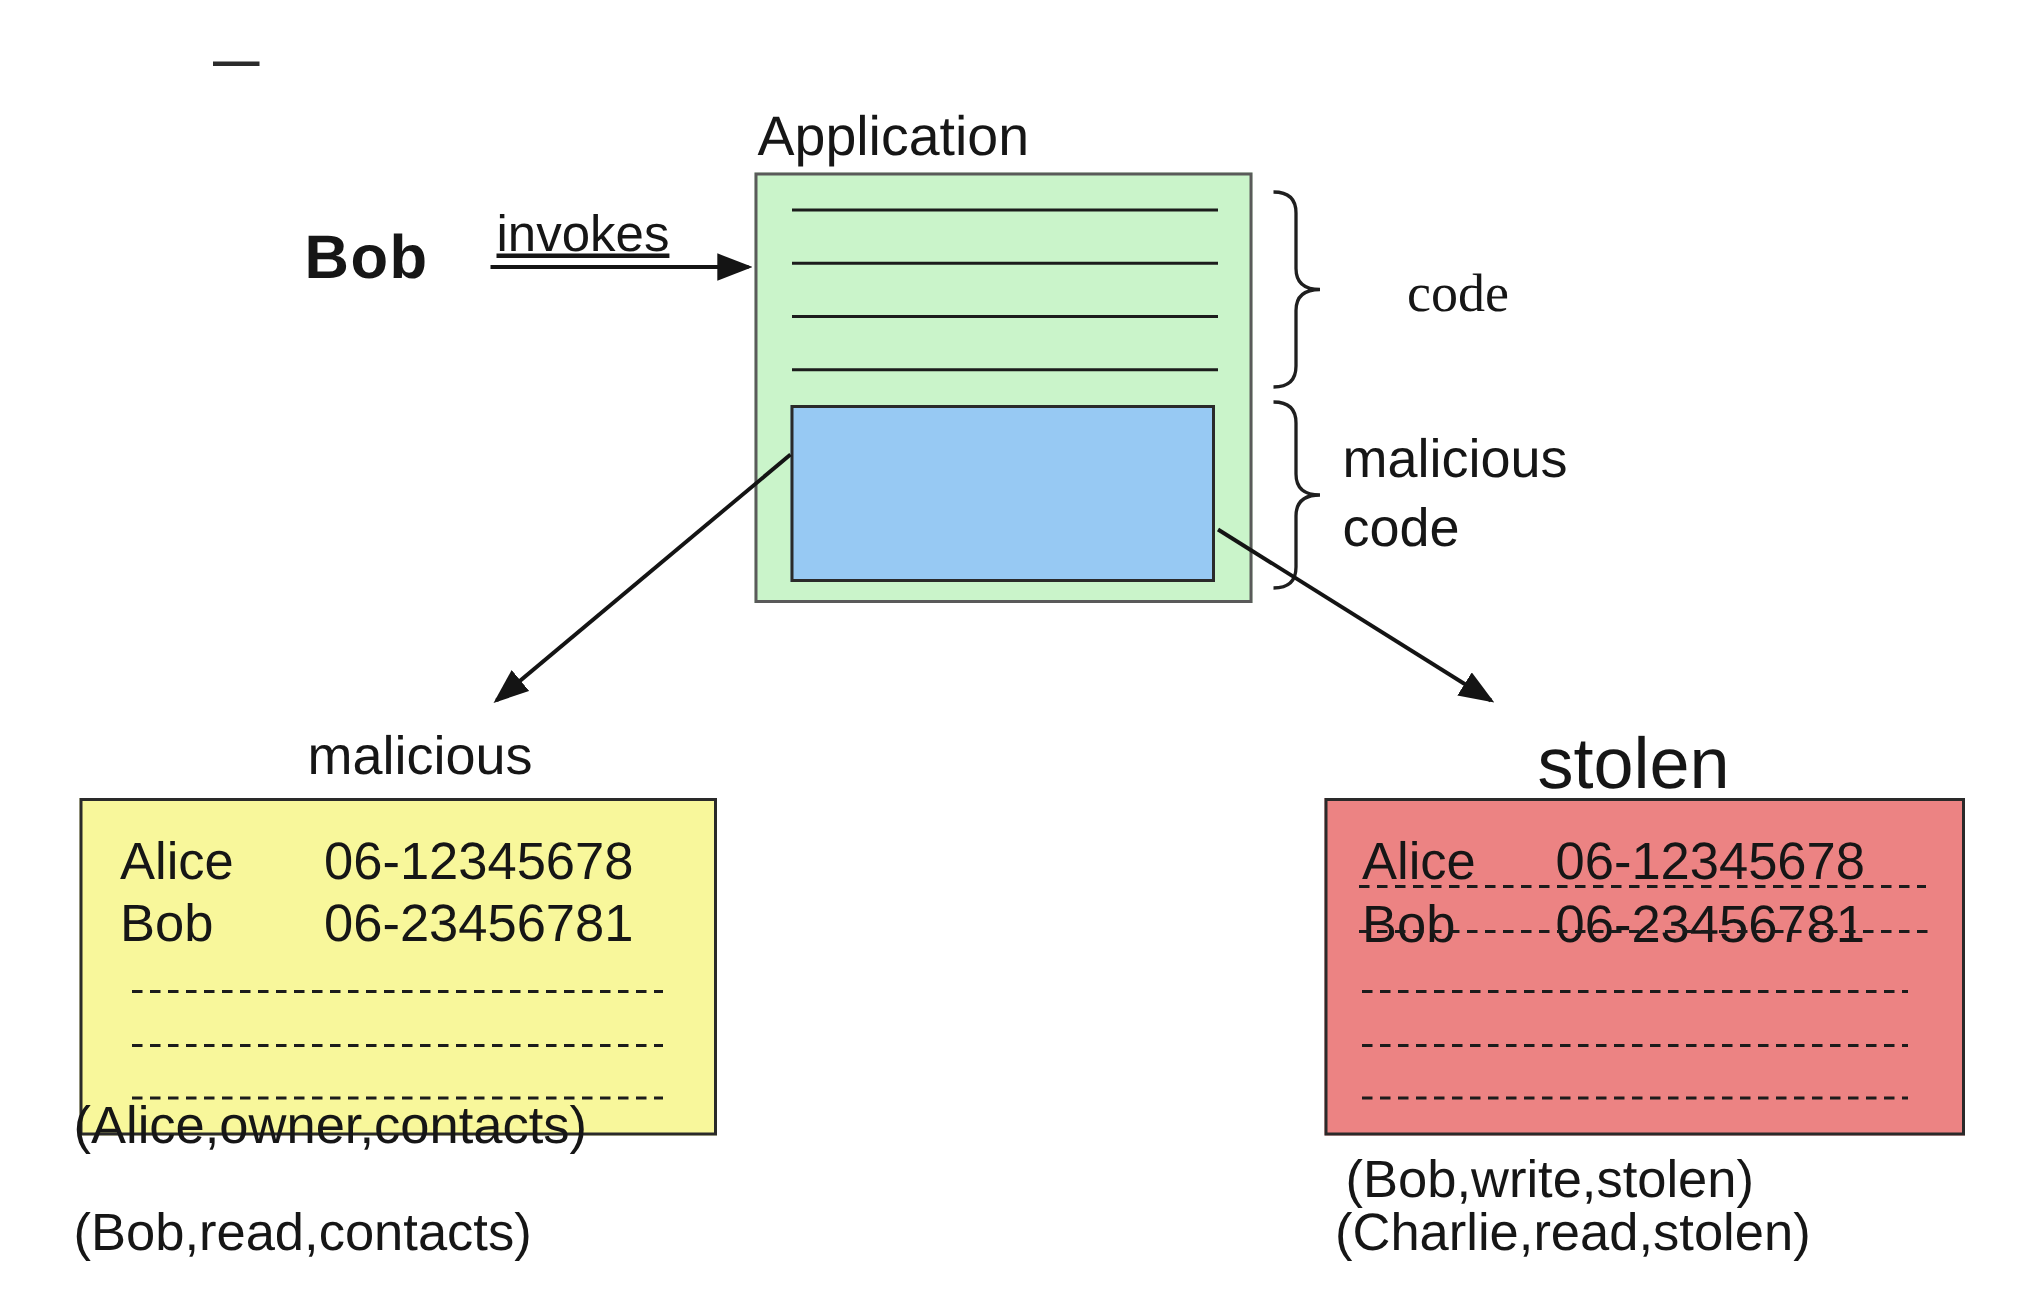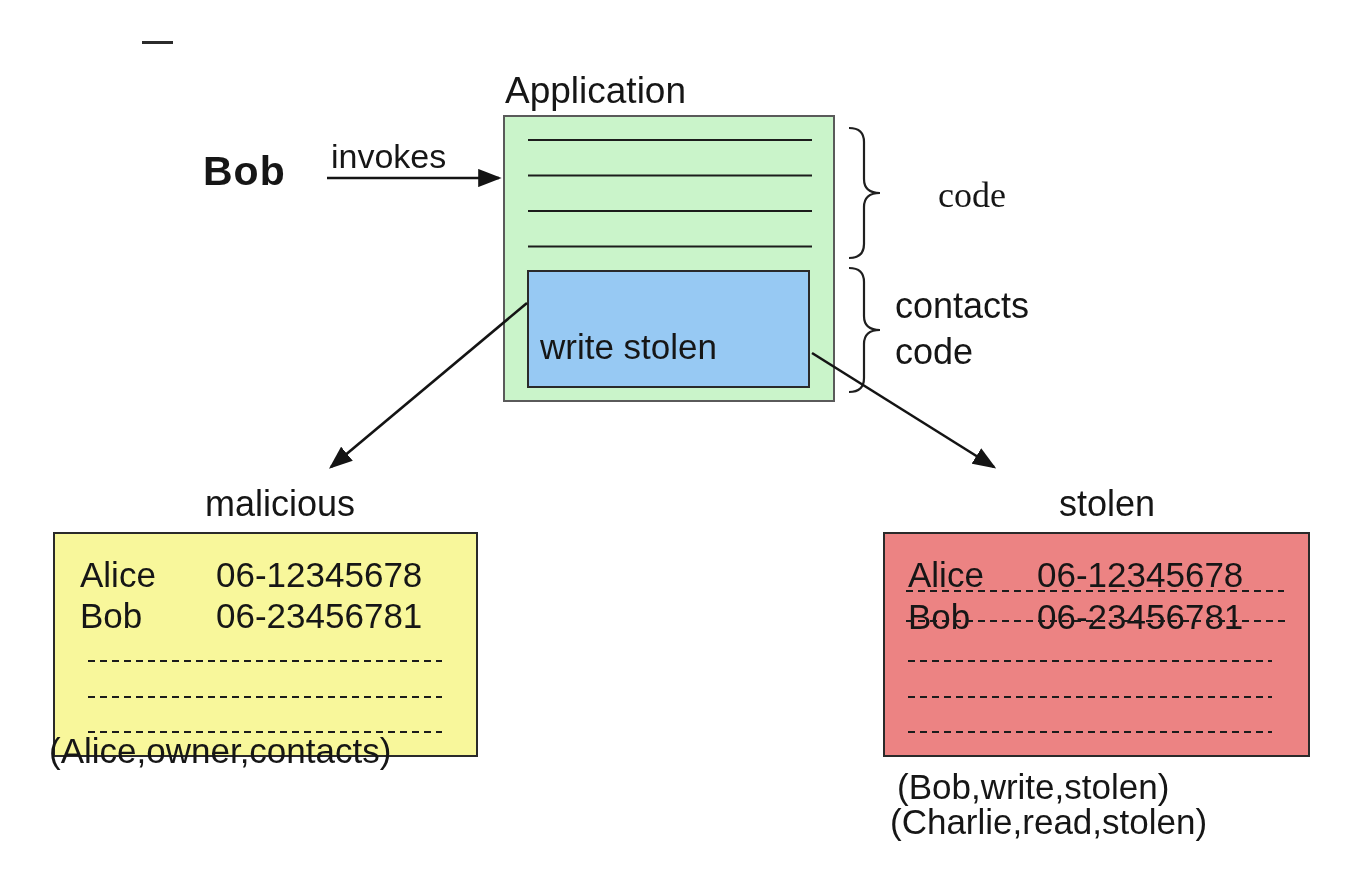--- a/index.html
+++ b/index.html
@@ -16,7 +16,7 @@
   .box{position:absolute;box-sizing:border-box;}
   #stray-dash{left:142px;top:41px;width:31px;height:3px;background:#2b2b2b;}
   #actor-label{left:203px;top:151px;font-size:41px;font-weight:bold;letter-spacing:1px;}
-  #invokes-label{left:331px;top:139px;font-size:34px;}
+  #invokes-label{left:331px;top:139px;font-size:34px;text-decoration:underline;}
   #application-title{left:505px;top:72px;font-size:37px;}
   #application-box{left:503px;top:115px;width:332px;height:287px;background:#caf4ca;border:2px solid #5a5a5a;}
   #malicious-box{left:527px;top:270px;width:283px;height:118px;background:#97c9f3;border:2px solid #2a2a2a;}

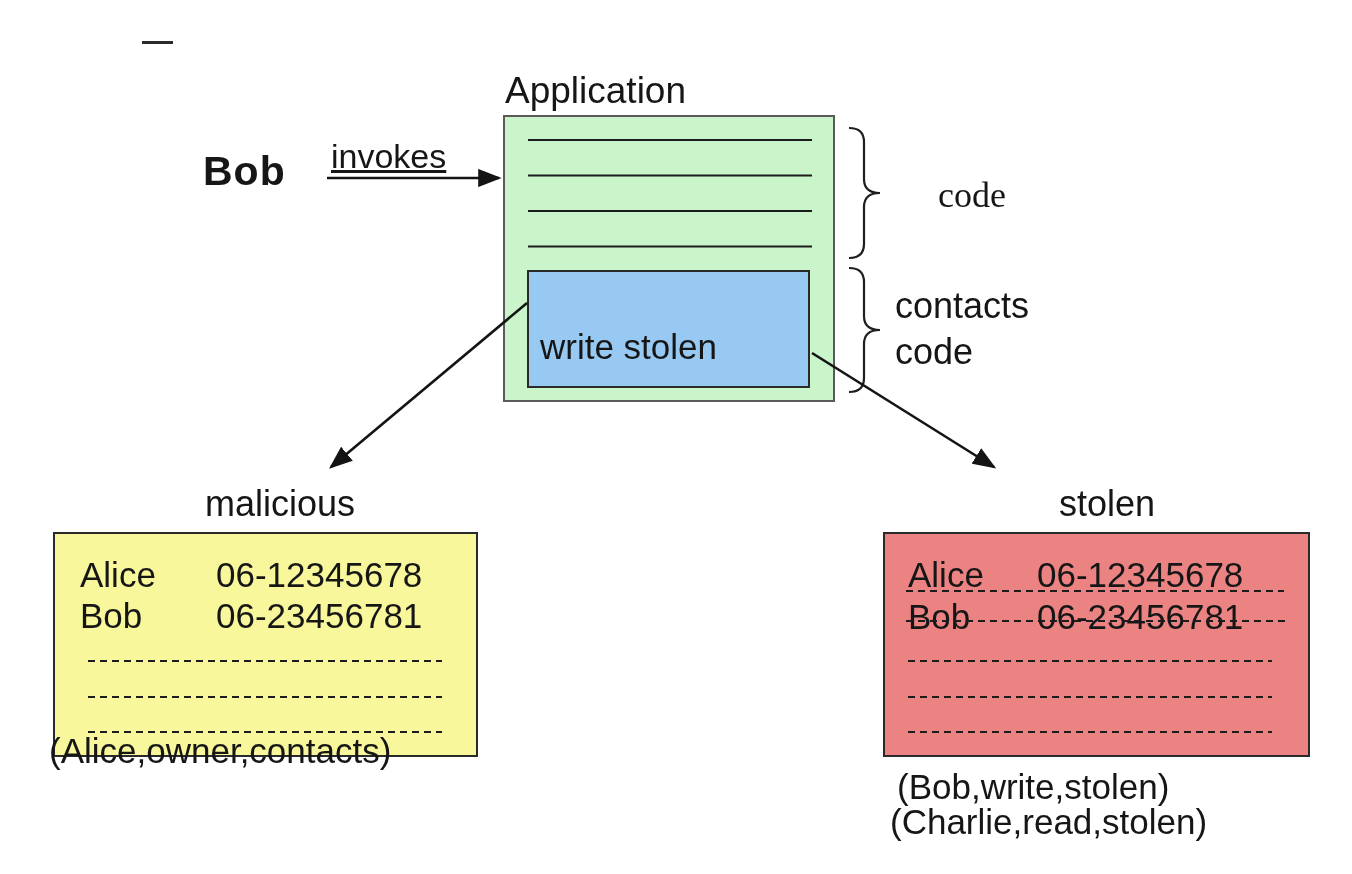--- a/index.html
+++ b/index.html
@@ -57,7 +57,7 @@
   <div id="malicious-box" class="box" style="background: rgb(151, 201, 243);"></div>
   <div id="malicious-line2" class="abs txt">write stolen</div>
   <div id="code-label" class="abs txt">code</div>
-  <div id="malicious-label" class="abs txt">contacts code</div>
+  <div id="malicious-label" class="abs txt">malicious code</div>
 
   <div id="contacts-title" class="abs txt">malicious</div>
   <div id="contacts-box" class="box" style="background: rgb(248, 247, 155);"></div>

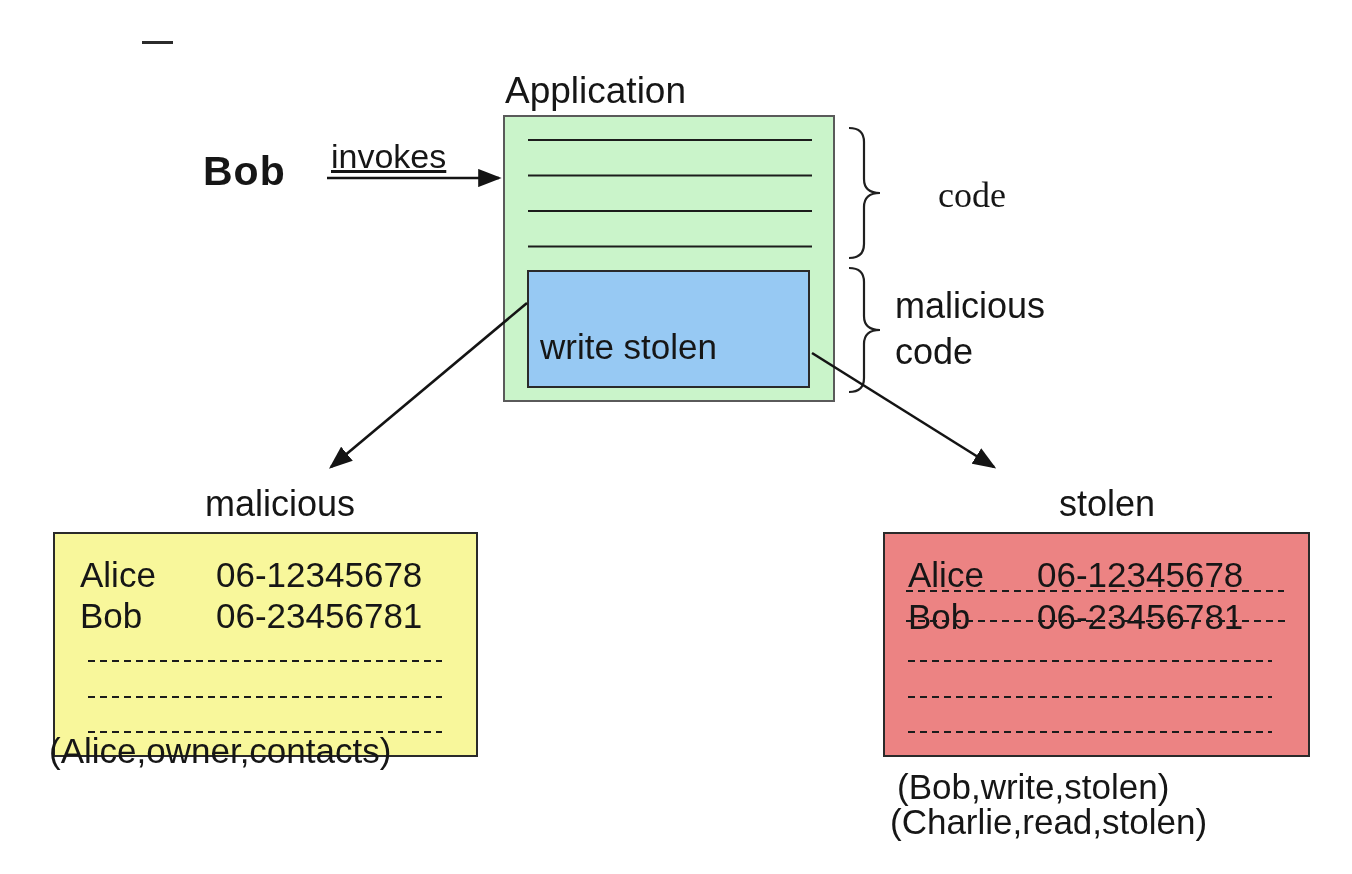--- a/index.html
+++ b/index.html
@@ -55,7 +55,6 @@
   <div id="application-title" class="abs txt">Application</div>
   <div id="application-box" class="box" style="background: rgb(202, 244, 202);"></div>
   <div id="malicious-box" class="box" style="background: rgb(151, 201, 243);"></div>
-  <div id="malicious-line2" class="abs txt">write stolen</div>
   <div id="code-label" class="abs txt">code</div>
   <div id="malicious-label" class="abs txt">malicious code</div>
 

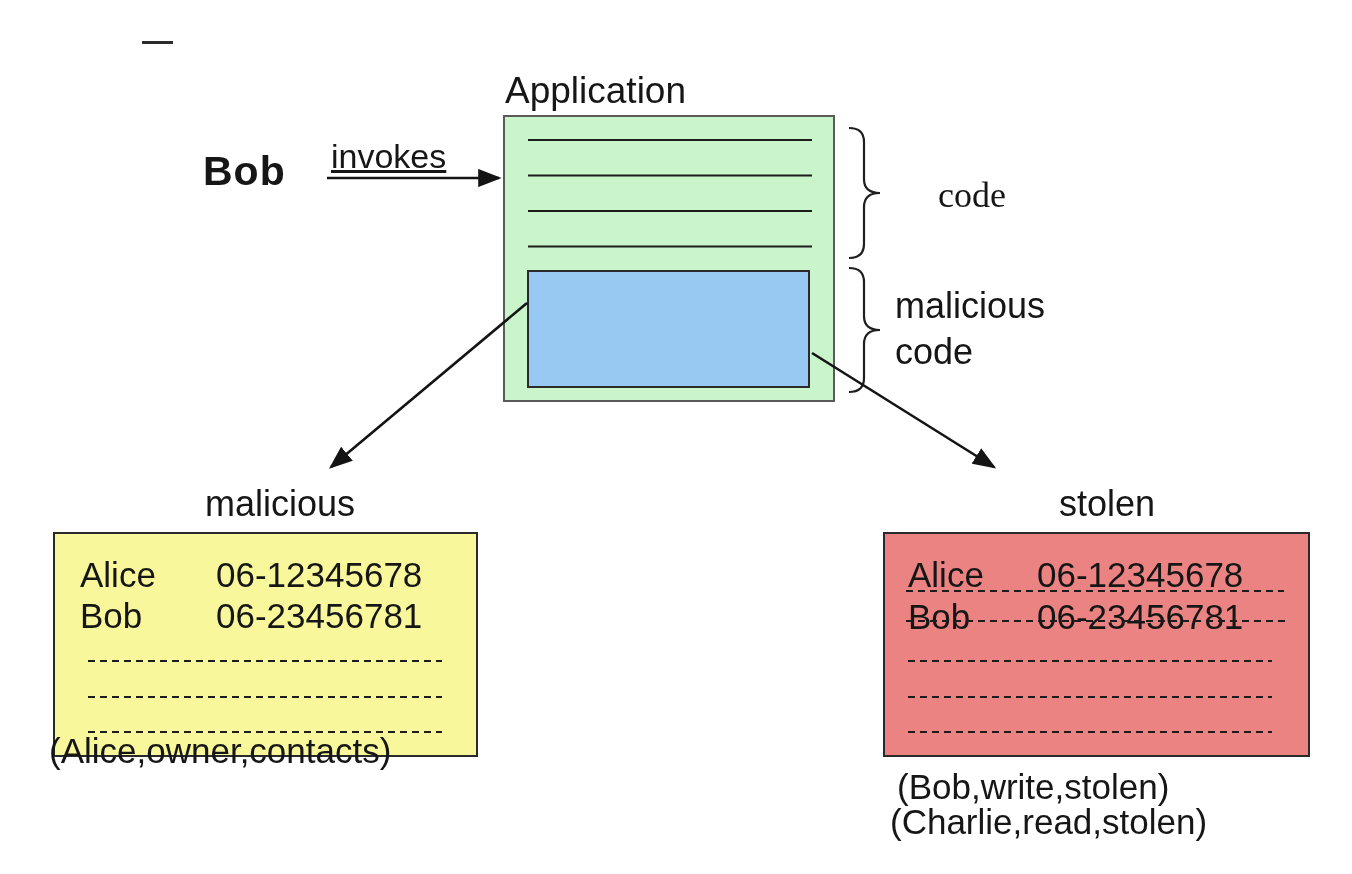--- a/index.html
+++ b/index.html
@@ -26,7 +26,7 @@
   #malicious-label{left:895px;top:283px;font-size:36px;width:180px;white-space:normal;line-height:1.28;}
   #contacts-title{left:205px;top:486px;font-size:36px;}
   #contacts-box{left:53px;top:532px;width:425px;height:225px;background:#f8f79b;border:2px solid #2a2a2a;}
-  #stolen-title{left:1025px;top:486px;font-size:36px;margin-left:34px;}
+  #stolen-title{left:1025px;top:486px;font-size:48px;}
   #stolen-box{left:883px;top:532px;width:427px;height:225px;background:#ec8383;border:2px solid #2a2a2a;}
   .c-name1{left:80px;top:557px;}
   .c-phone1{left:216px;top:557px;}

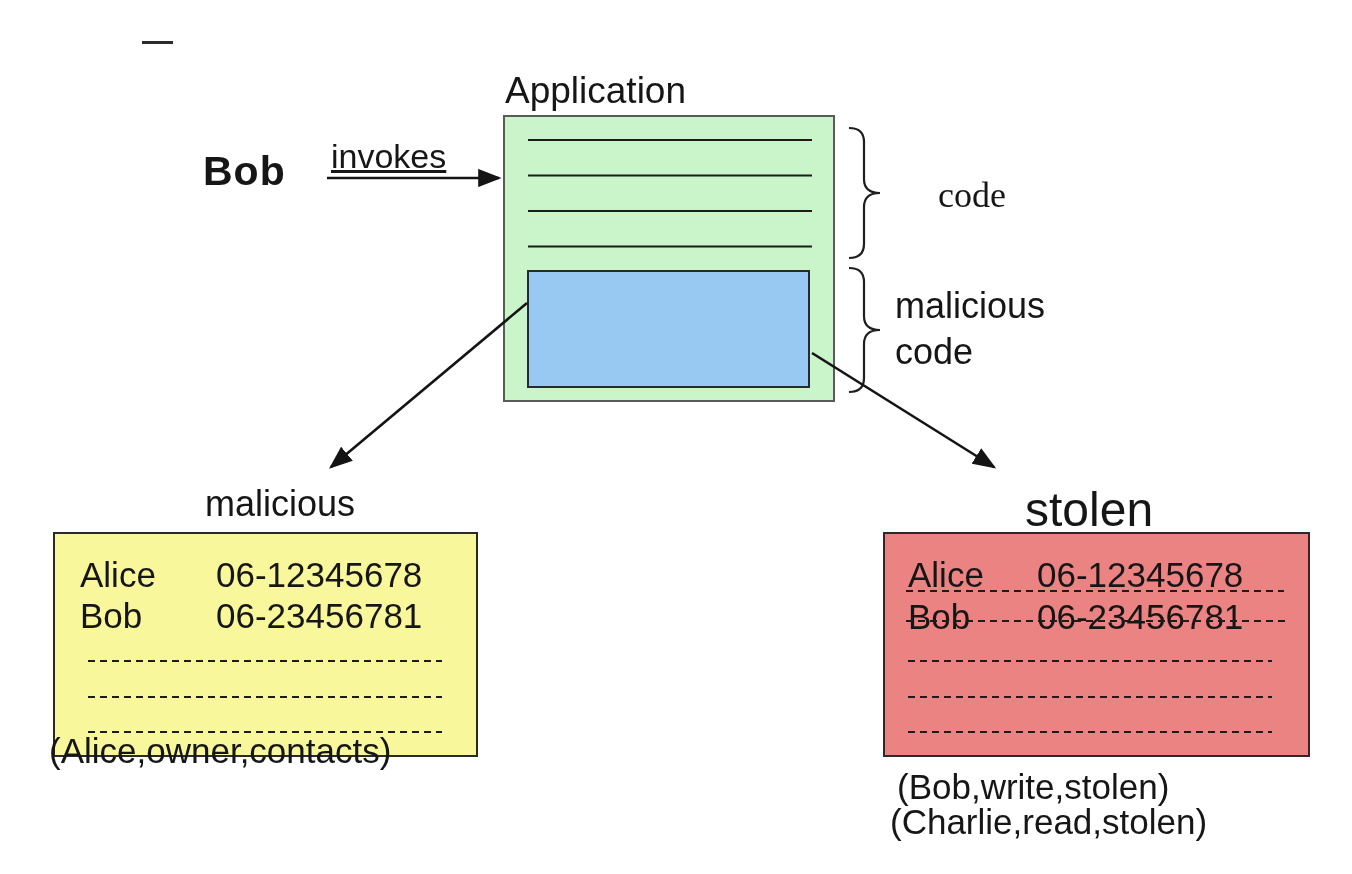--- a/index.html
+++ b/index.html
@@ -65,6 +65,7 @@
   <div class="abs txt c-name2">Bob</div>
   <div class="abs txt c-phone2">06-23456781</div>
   <div id="contacts-acl-1" class="abs txt">(Alice,owner,contacts)</div>
+  <div id="contacts-acl-2" class="abs txt">(Bob,read,contacts)</div>
 
   <div id="stolen-title" class="abs txt">stolen</div>
   <div id="stolen-box" class="box" style="background: rgb(236, 131, 131);"></div>

